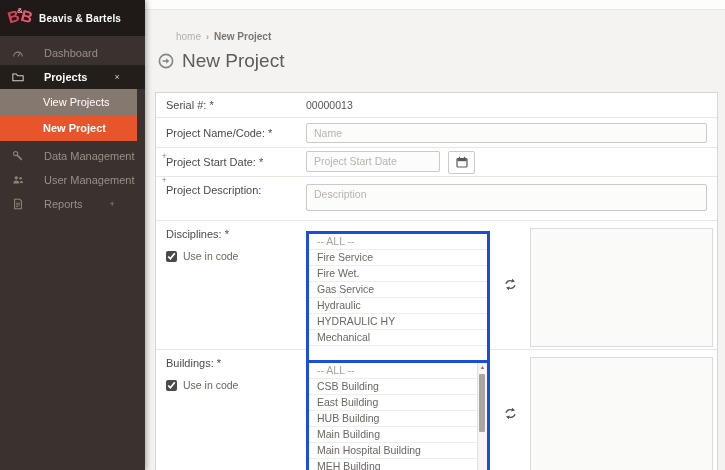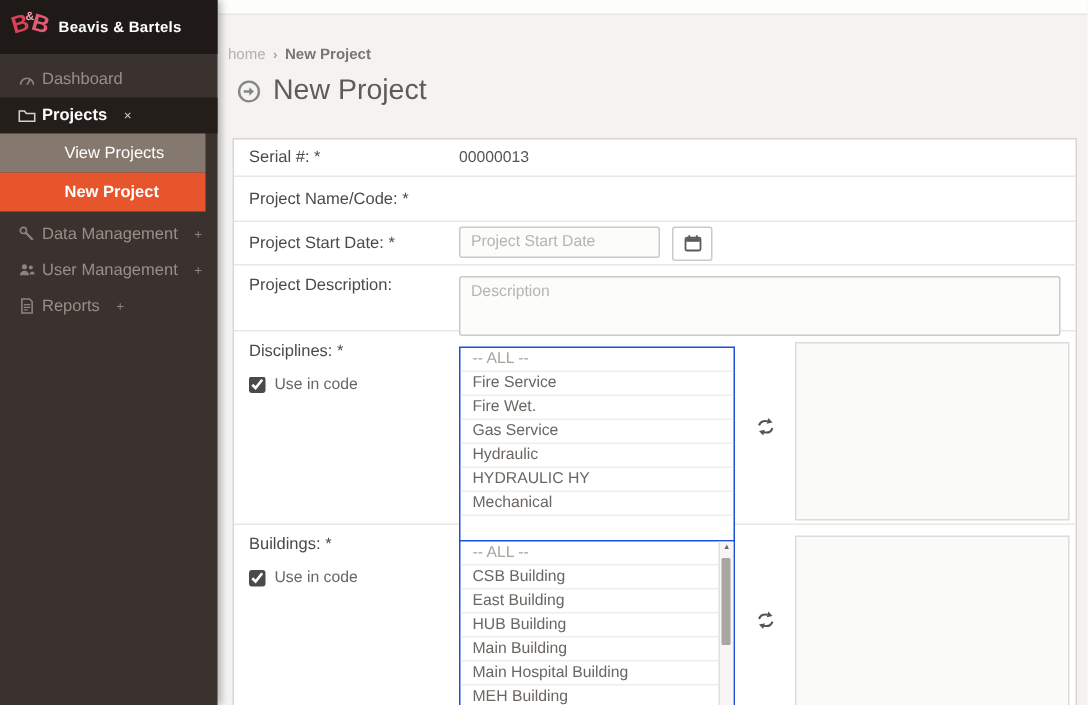--- a/index.html
+++ b/index.html
@@ -33,7 +33,7 @@
   .group-gap{height:3px}
 
   
-  .breadcrumb{position:absolute;left:152px;top:31px;font-size:10px;color:#b5b0ab;z-index:1}
+  .breadcrumb{position:absolute;left:176px;top:31px;font-size:10px;color:#b5b0ab;z-index:1}
   .breadcrumb .sep{margin:0 5px;color:#a9a4a0;font-weight:bold;font-size:9px}
   .breadcrumb .cur{color:#7b746f;font-weight:bold}
   .page-title{position:absolute;left:158px;top:50px;display:flex;align-items:center;gap:8px;z-index:1}

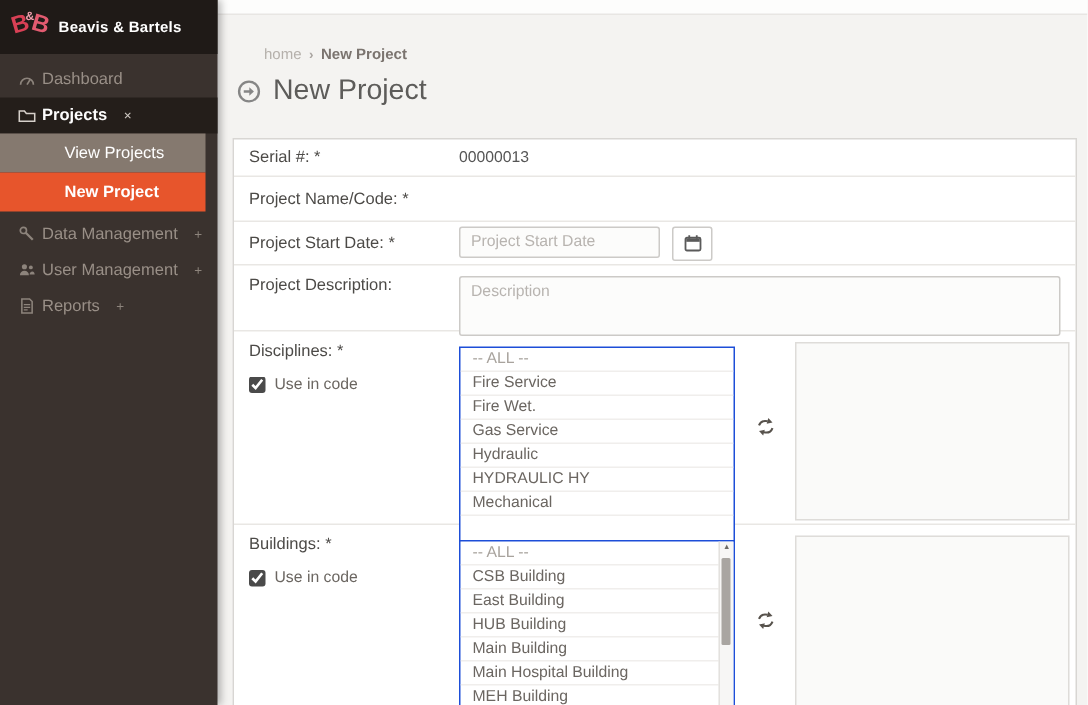--- a/index.html
+++ b/index.html
@@ -21,7 +21,7 @@
   .logo-amp{position:absolute;left:10px;top:1px;font-size:8px;font-weight:bold;color:#f2a2b0}
   .brand{color:#ffffff;font-weight:bold;font-size:10px;white-space:nowrap;letter-spacing:.2px}
   .menu{margin-top:5px}
-  .menu-item{display:flex;align-items:center;gap:4px;padding:6px 12px;color:#998f87;font-size:11px;cursor:pointer}
+  .menu-item{display:flex;align-items:center;gap:20px;padding:6px 12px;color:#998f87;font-size:11px;cursor:pointer}
   .menu-item .mi-label{white-space:nowrap}
   .menu-item .sfx{margin-left:7px;font-size:9px;color:#8d847c}
   .menu-item.active-parent{background:#241e1a;color:#fdfdfd}

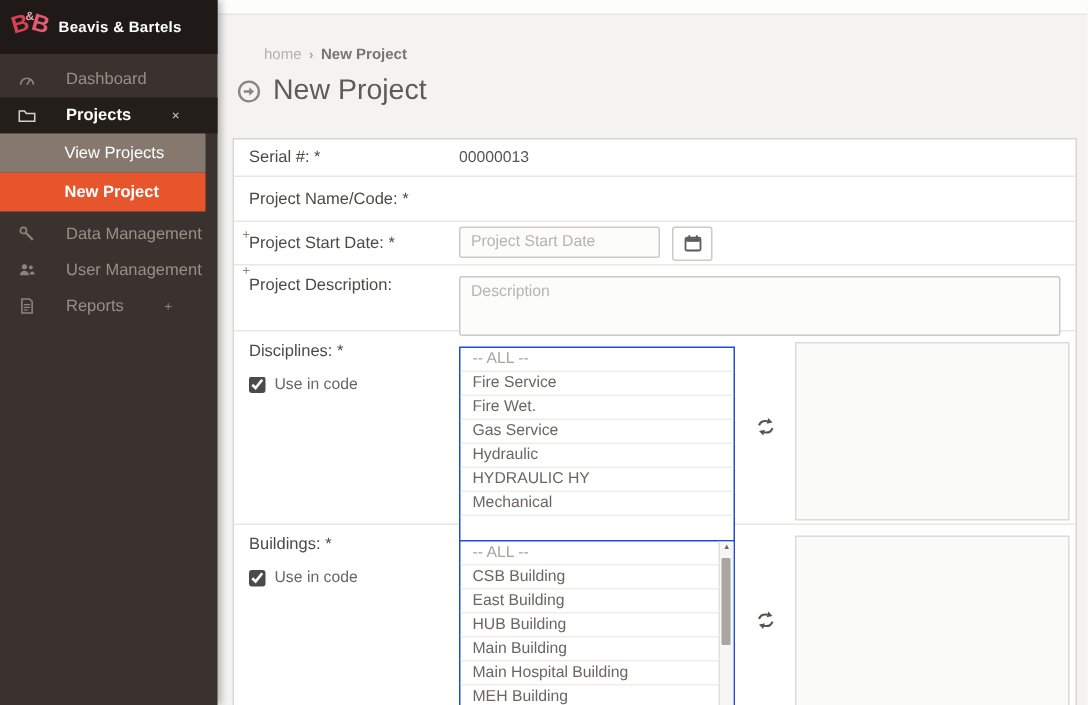--- a/index.html
+++ b/index.html
@@ -179,6 +179,9 @@
 
   <div class="form-row row-name">
     <div class="label-col">Project Name/Code: *</div>
+    <div class="ctrl-col">
+      <input type="text" class="name-input" placeholder="Name" style="">
+    </div>
   </div>
 
   <div class="form-row row-date">

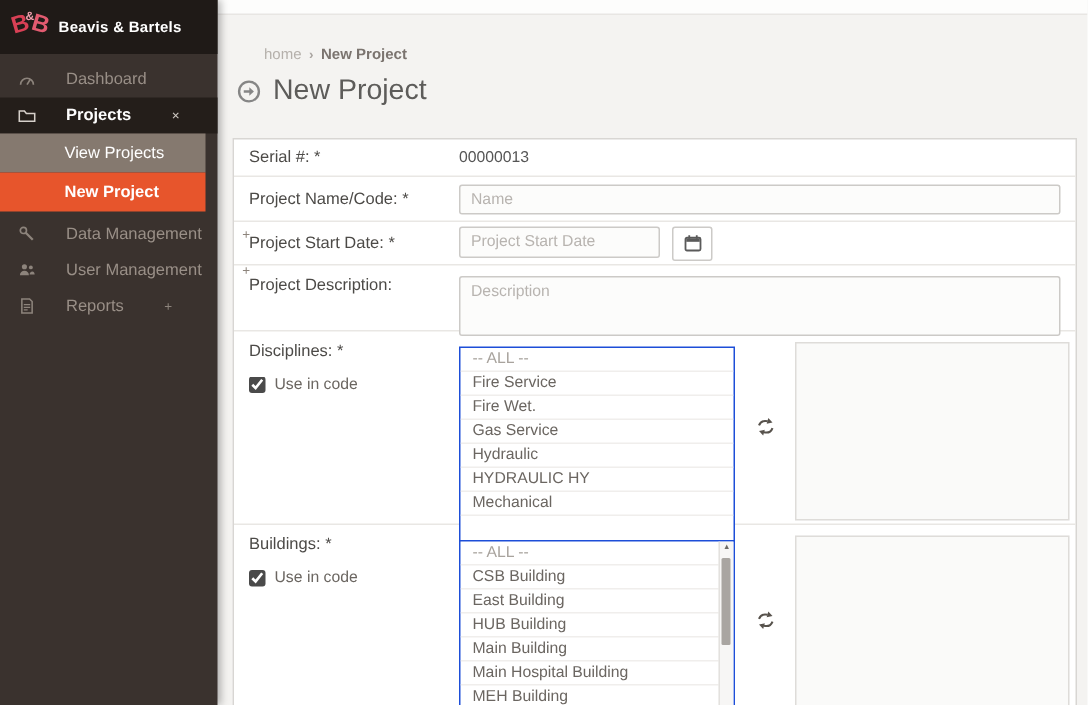--- a/index.html
+++ b/index.html
@@ -60,7 +60,7 @@
   .name-input{width:100%;height:20px}
   .date-input{width:134px;height:21px;background:#fff}
   .cal-btn{width:27px;height:23px;margin-left:8px;border:1px solid #cccac7;background:#fff;border-radius:2px;display:flex;align-items:center;justify-content:center;cursor:pointer;padding:0}
-  .desc-area{width:100%;height:40px;resize:none}
+  .desc-area{width:100%;height:27px;resize:none}
   .ctrl-top{align-items:flex-start}
 
   .chk-line{display:flex;align-items:center;gap:6px;margin-top:10px}

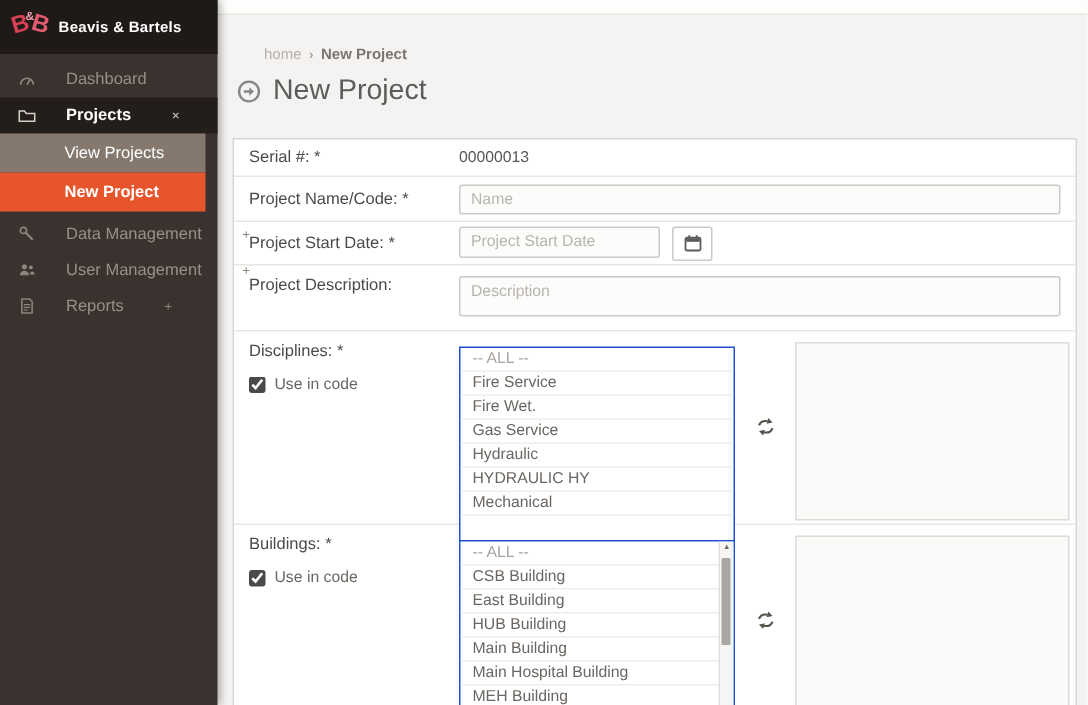--- a/index.html
+++ b/index.html
@@ -68,7 +68,7 @@
   .chk-label{font-size:10.5px;color:#6b6661}
 
   .multi-wrap{flex:1;display:flex;align-items:flex-start}
-  .list-box{width:184px;height:141px;margin-top:3px;border:1px solid #1d4ed8;background:#fff;box-sizing:border-box;overflow:hidden}
+  .list-box{width:184px;height:141px;margin-top:3px;border:3px solid #1d4ed8;background:#fff;box-sizing:border-box;overflow:hidden}
   .list-item{height:15px;line-height:15px;padding:0 8px;font-size:10.5px;color:#6b6661;border-bottom:1px solid #f0eeec;white-space:nowrap;overflow:hidden;cursor:pointer}
   .opt-all{color:#a8a39d}
   .transfer{width:40px;height:113px;display:flex;align-items:center;justify-content:center;cursor:pointer}

